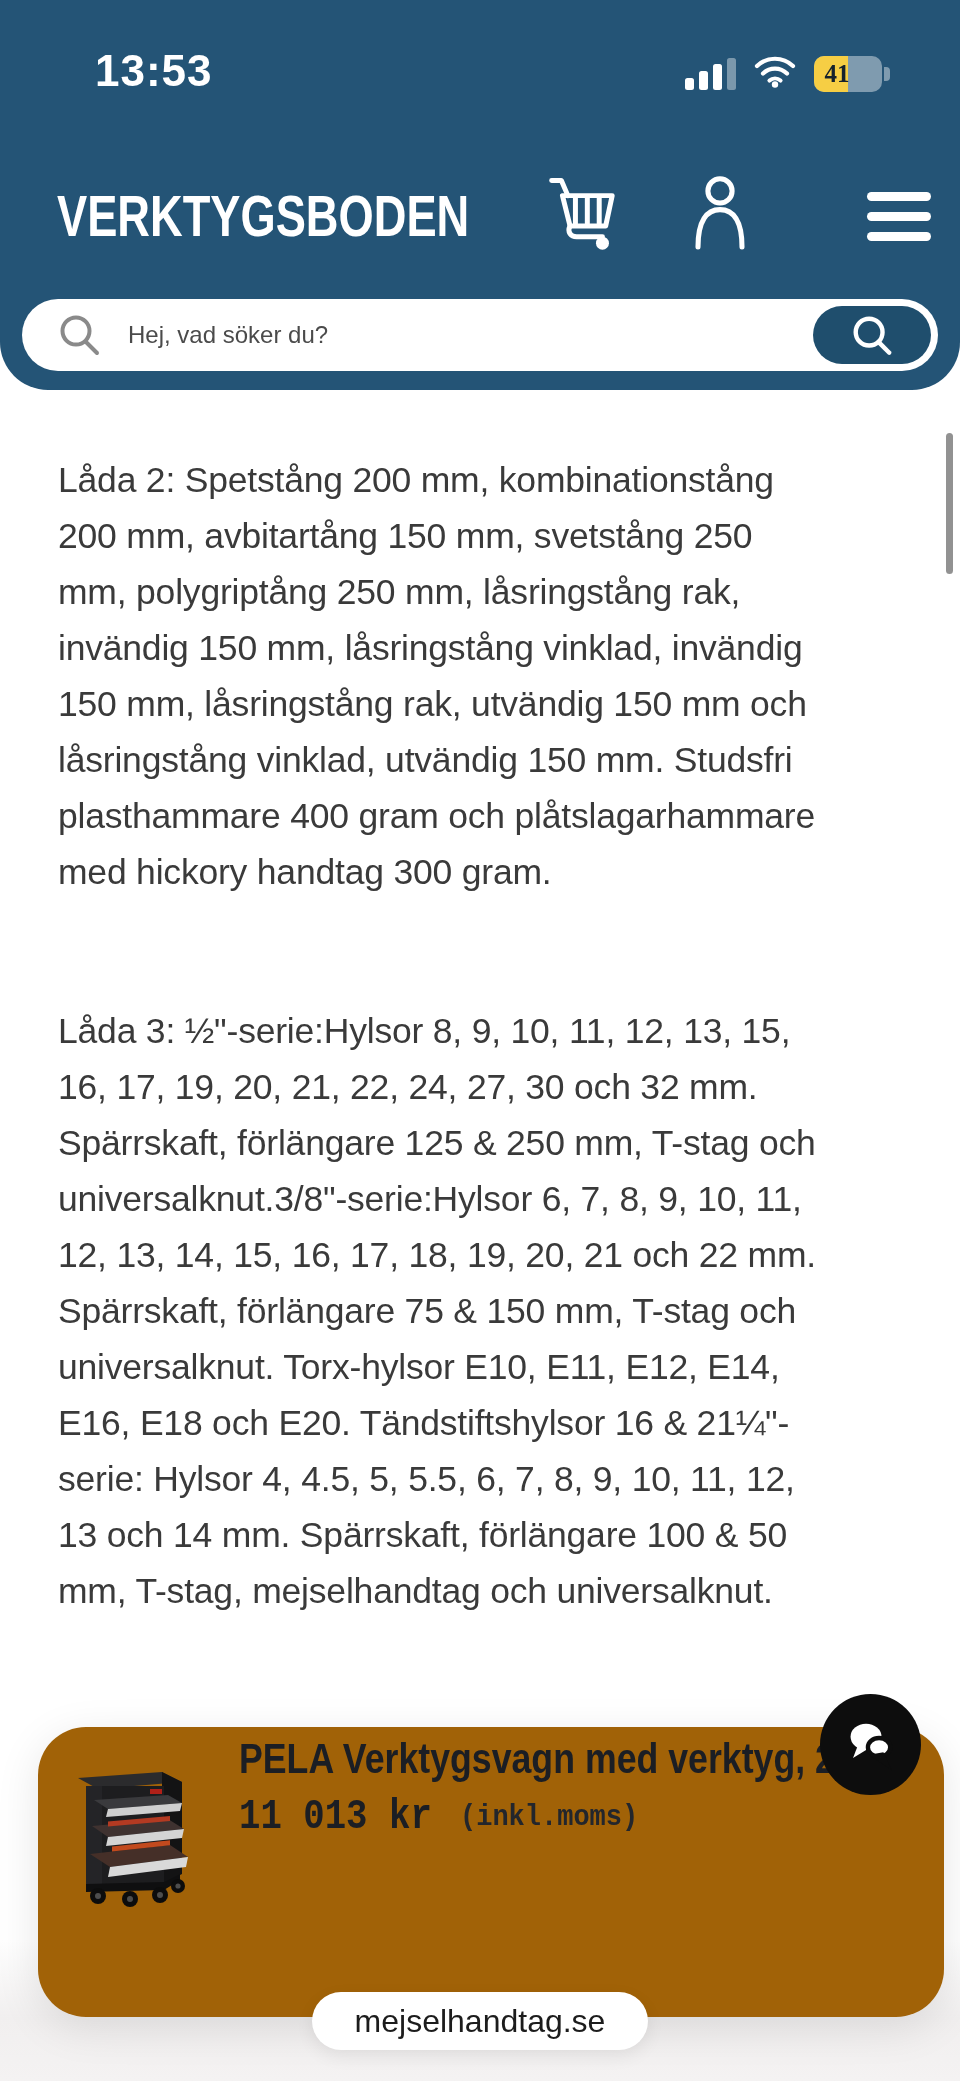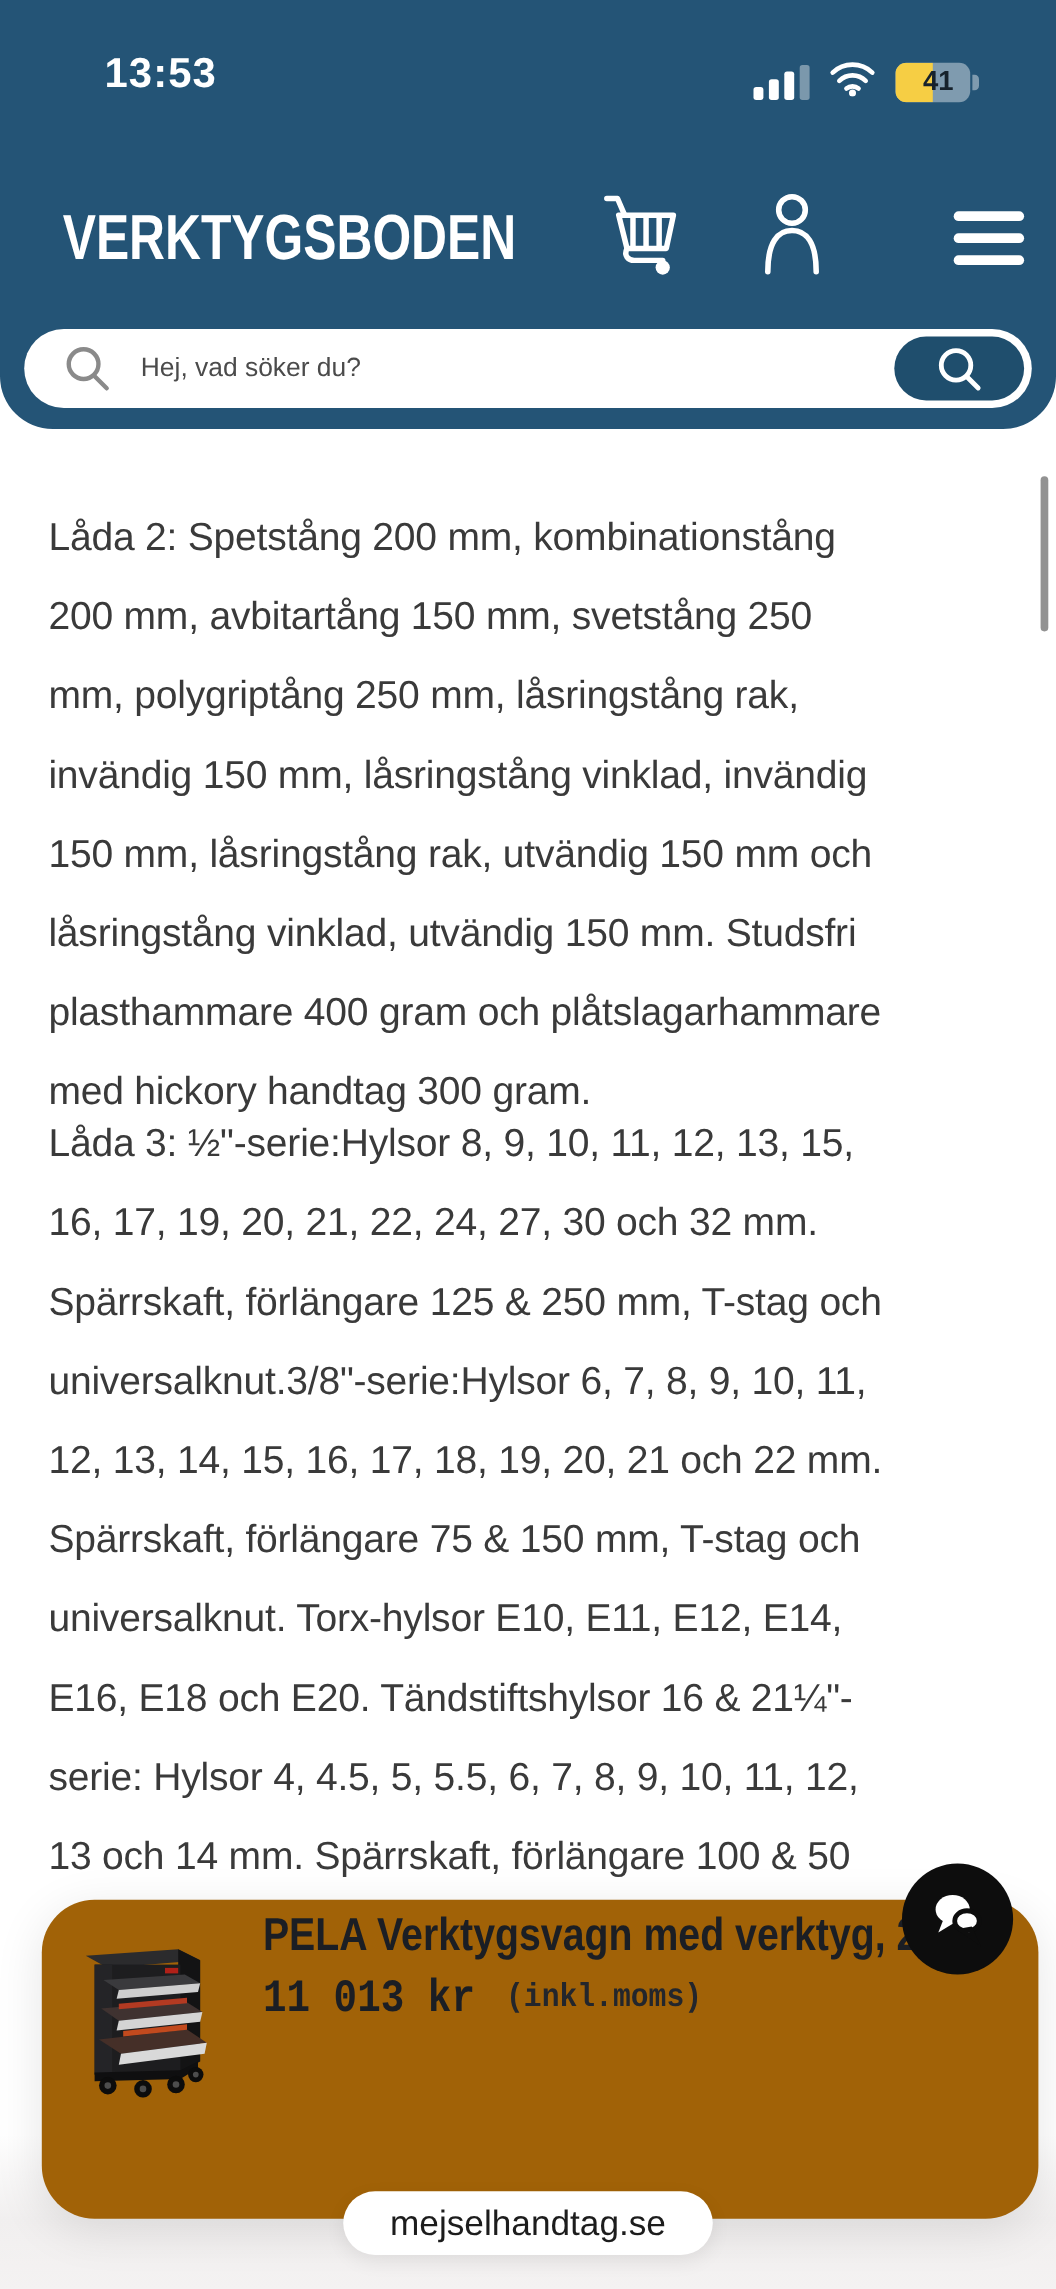--- a/index.html
+++ b/index.html
@@ -11,7 +11,7 @@
   .header-block{position:absolute;left:0;top:0;width:960px;height:390px;background:#245476;
                 border-radius:0 0 48px 48px;}
   .statusbar{position:absolute;left:0;top:0;width:960px;height:100px;display:flex;align-items:center;}
-  .time{position:absolute;left:95px;top:46px;color:#fff;font-size:38px;font-weight:700;letter-spacing:1px;}
+  .time{position:absolute;left:95px;top:46px;color:#fff;font-size:44px;font-weight:700;letter-spacing:1px;}
   .status-icons{position:absolute;right:70px;top:56px;display:flex;align-items:center;gap:18px;}
   .sigbars{display:flex;align-items:flex-end;gap:5px;height:32px;}
   .sigbars i{display:block;width:9px;background:#fff;border-radius:2.5px;}

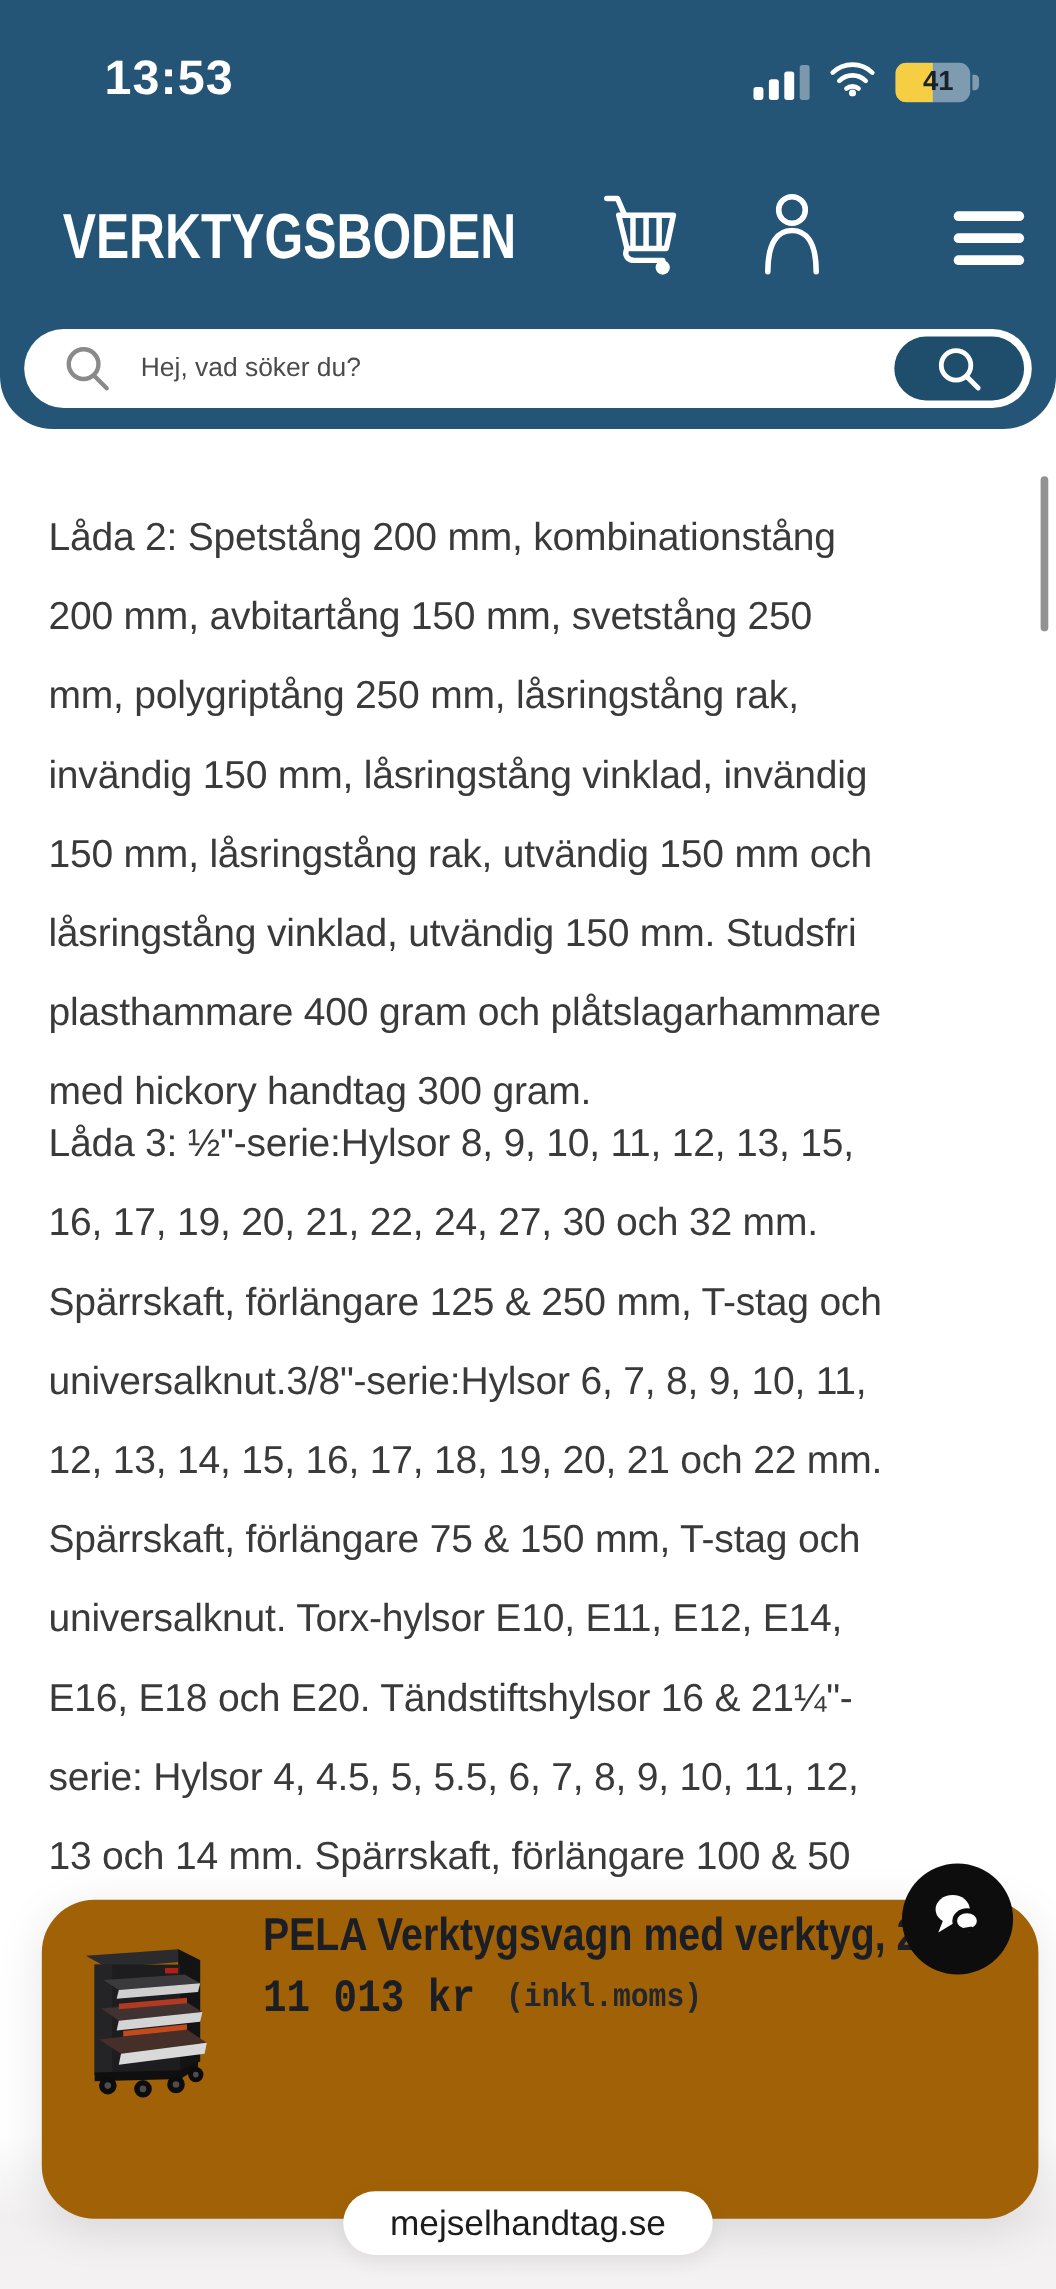--- a/index.html
+++ b/index.html
@@ -21,8 +21,8 @@
   .battery .body{position:absolute;left:0;top:0;width:68px;height:36px;border-radius:10px;
                  background:rgba(255,255,255,.42);overflow:hidden;}
   .battery .fill{position:absolute;left:0;top:0;width:34px;height:36px;background:#f6ce44;}
-  .battery .pct{position:absolute;left:16px;top:0;width:46px;height:36px;display:flex;align-items:center;
-                justify-content:center;color:#16222c;font-size:25px;font-weight:700;}
+  .battery .pct{position:absolute;left:0;top:0;width:46px;height:36px;display:flex;align-items:center;
+                justify-content:center;color:#16222c;font-size:25px;font-weight:700;font-family:Liberation Serif, serif;}
   .battery .nub{position:absolute;right:0;top:11px;width:6px;height:14px;border-radius:0 4px 4px 0;
                 background:rgba(255,255,255,.42);}
 

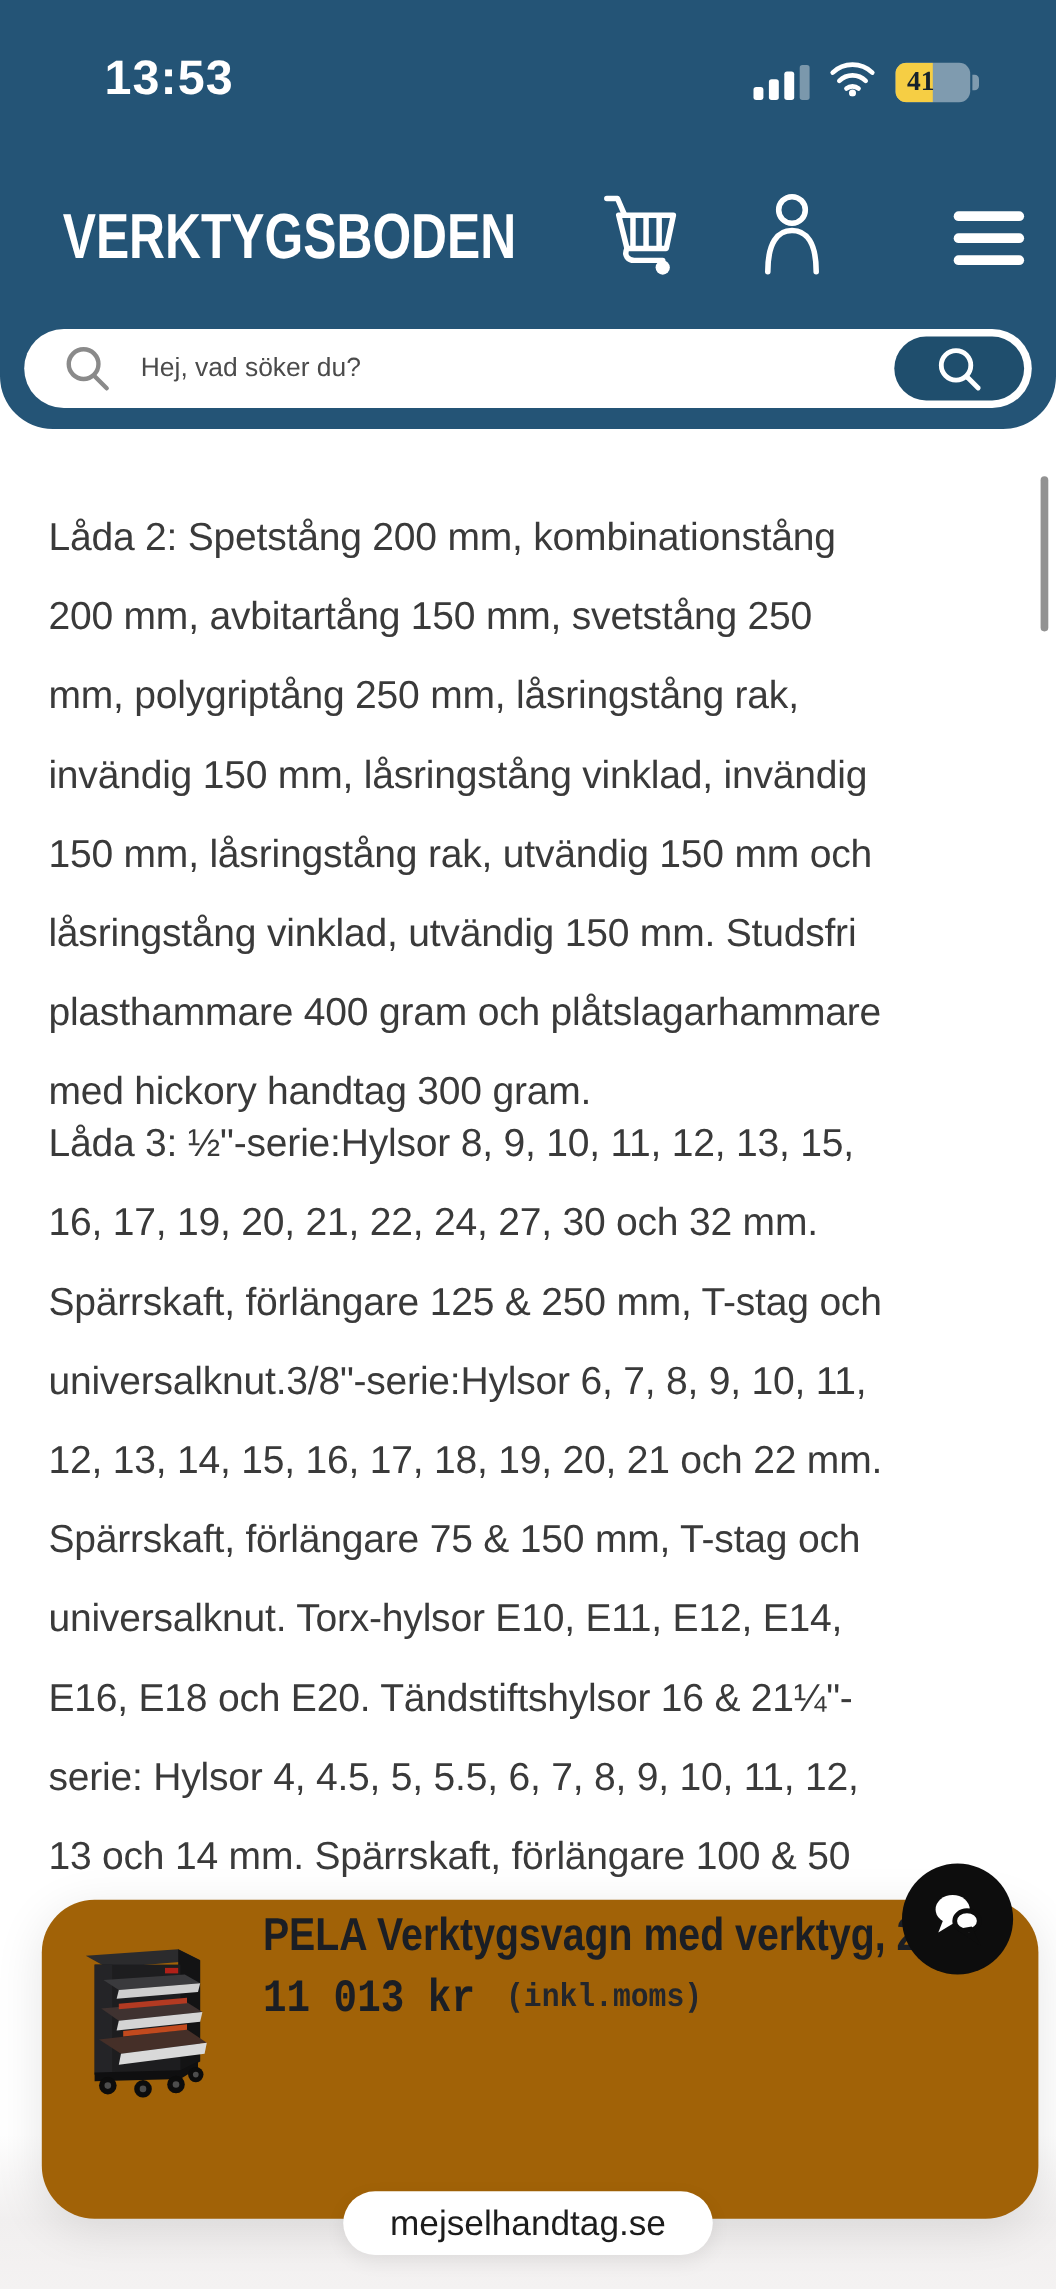--- a/index.html
+++ b/index.html
@@ -45,7 +45,7 @@
               display:flex;align-items:center;justify-content:center;cursor:pointer;}
 
   
-  .para{position:absolute;left:44px;width:860px;font-size:35.5px;line-height:72px;color:#3a3a3a;
+  .para{position:absolute;left:58px;width:860px;font-size:35.5px;line-height:56px;color:#3a3a3a;
         white-space:pre-line;letter-spacing:-.2px;}
   #para1{top:452px;} #para2{top:1003px;}
   .scrollbar{position:absolute;left:946px;top:433px;width:7px;height:141px;border-radius:4px;

